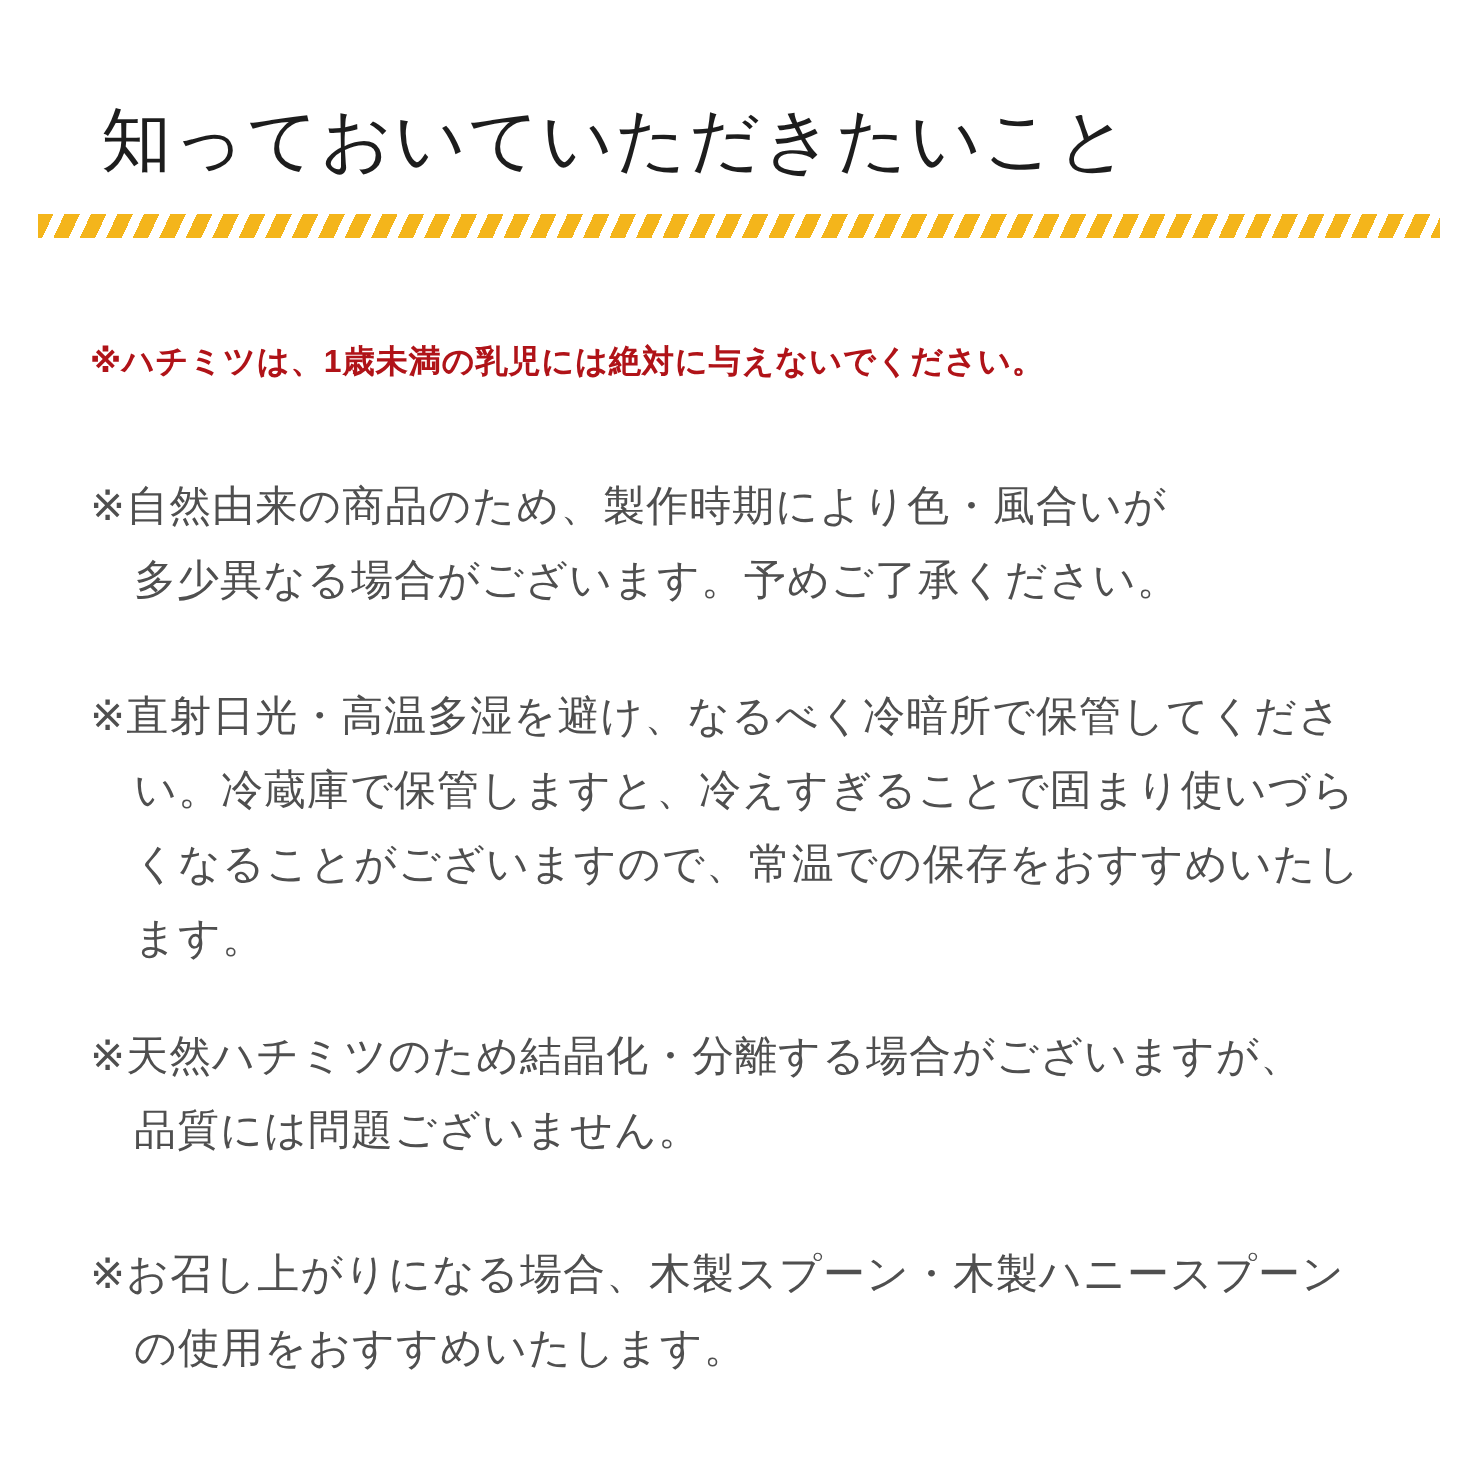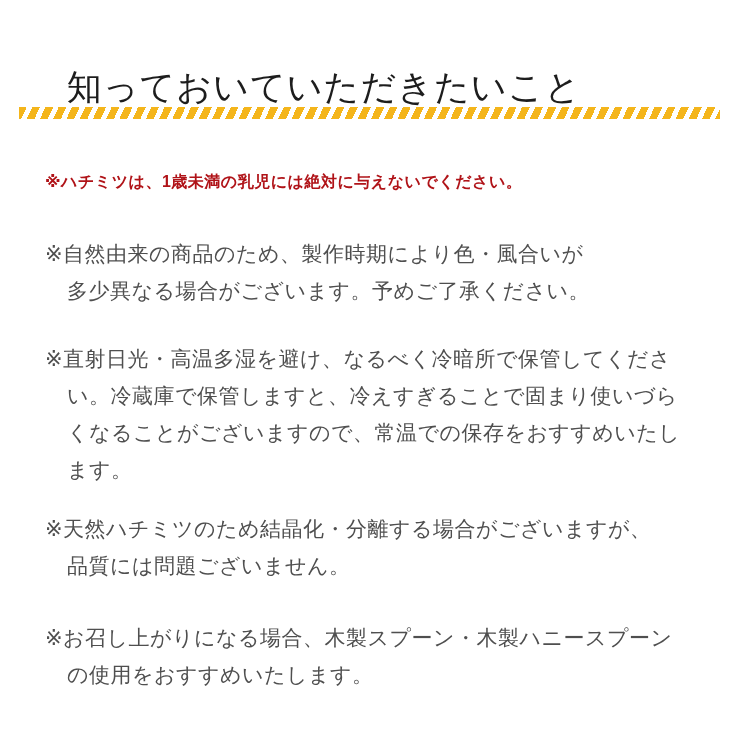--- a/index.html
+++ b/index.html
@@ -20,7 +20,7 @@
     top: 50px;
     left: 0;
     width: 616px;
-    margin: 16px;
+    margin: 0;
     text-align: center;
     font-size: 35px;
     font-weight: normal;

